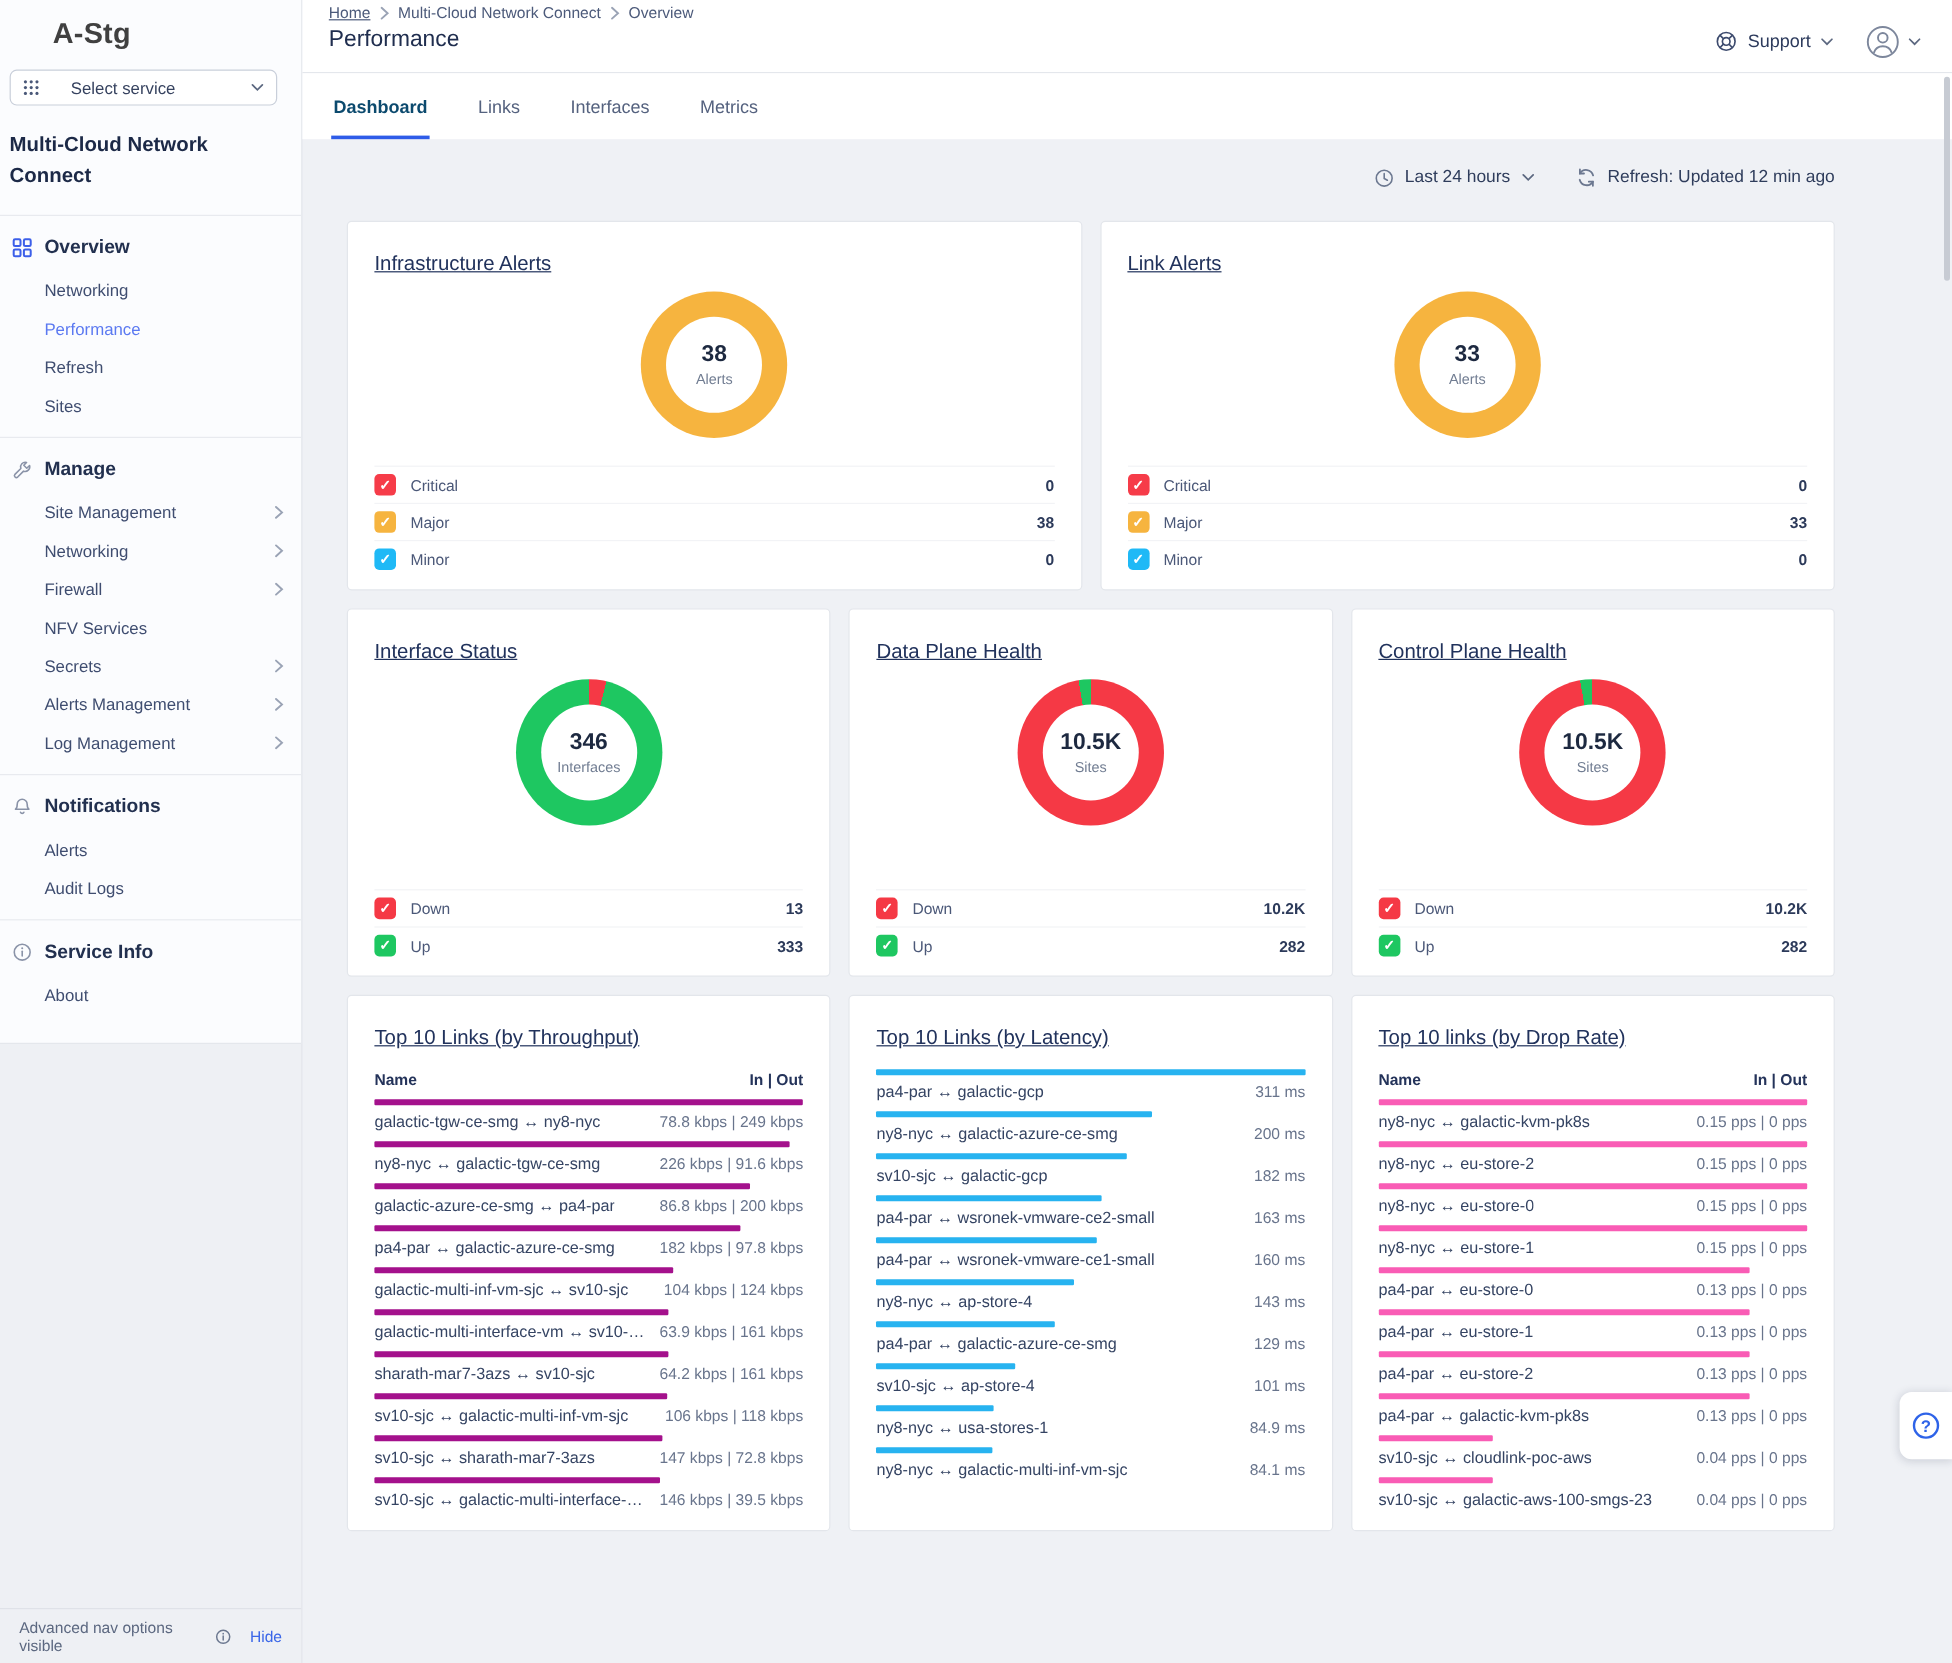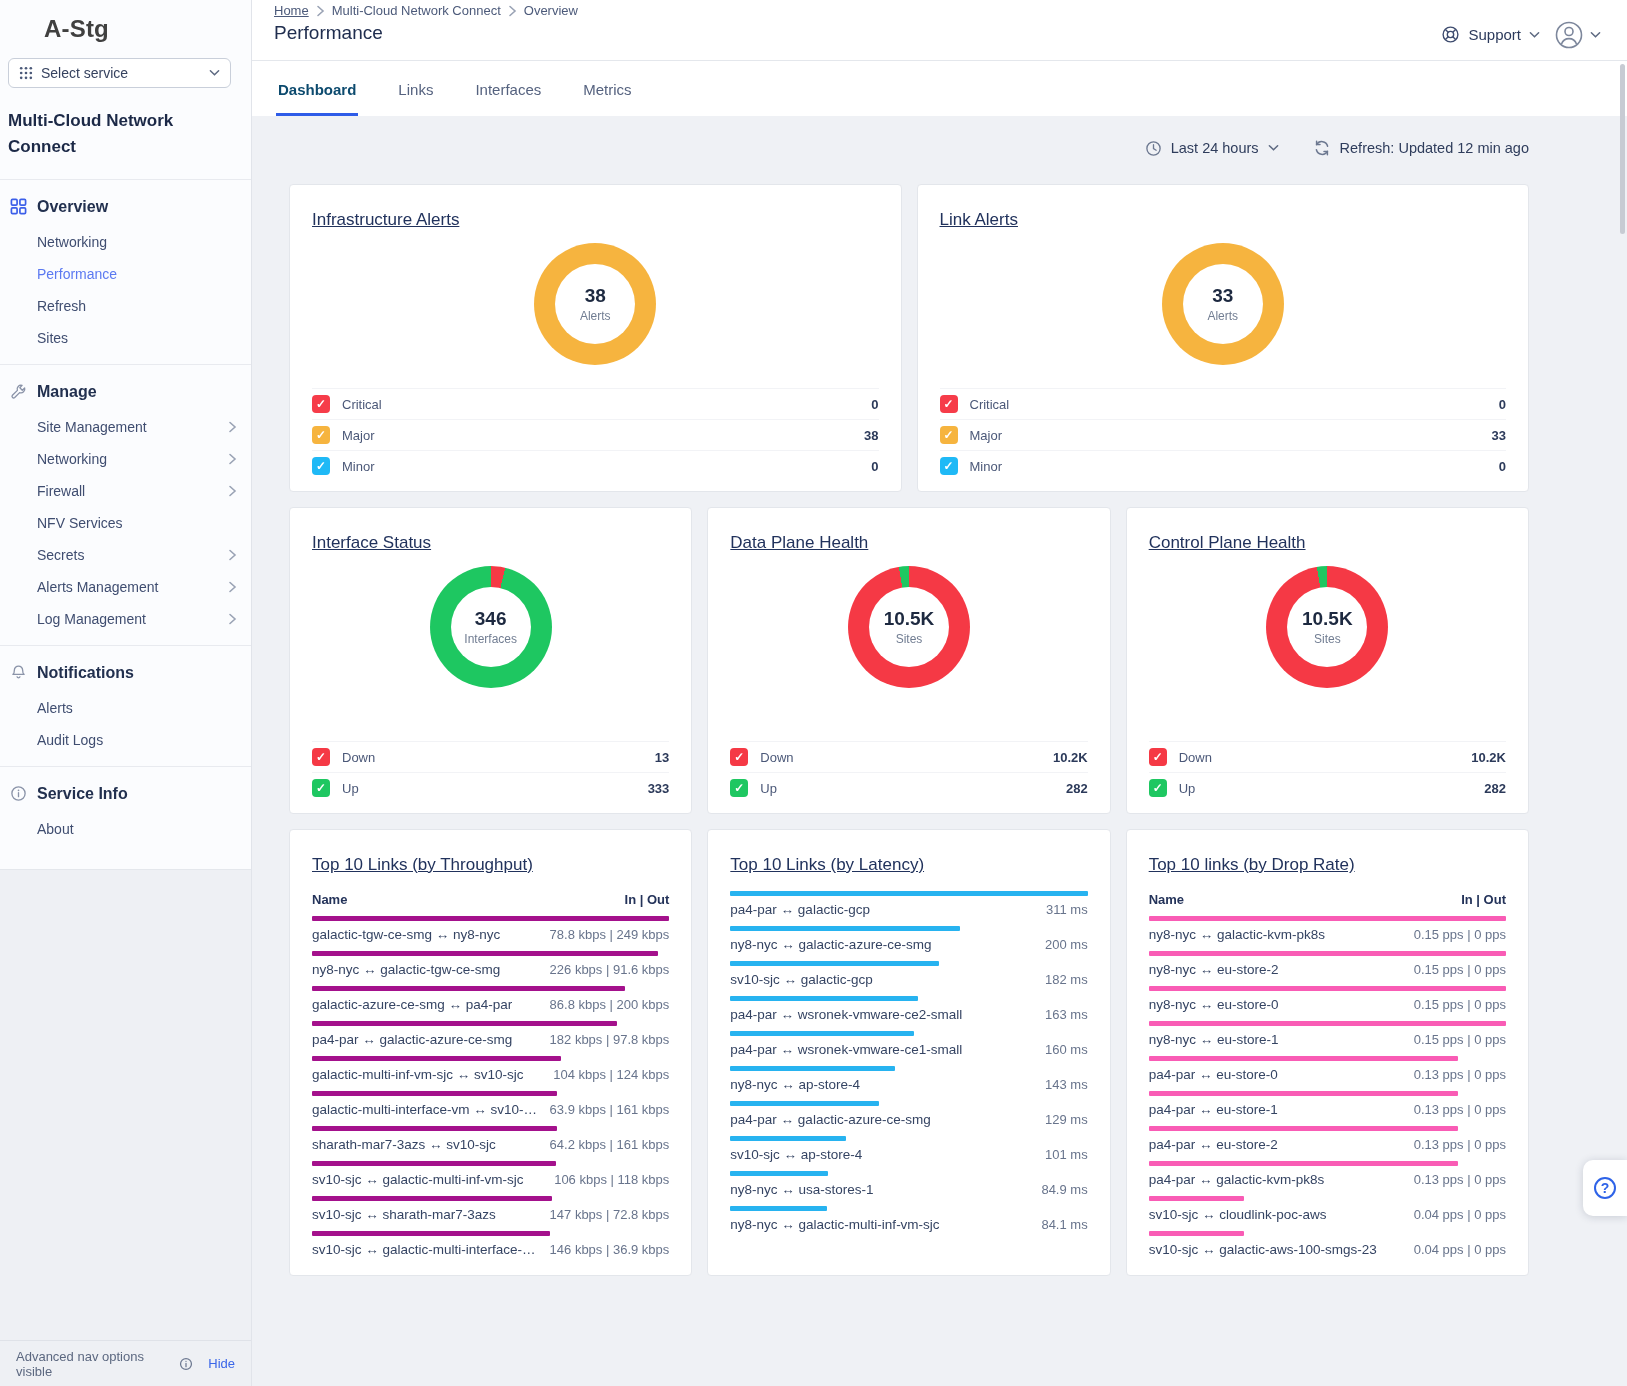--- a/index.html
+++ b/index.html
@@ -36,7 +36,7 @@
   .breadcrumb { display:flex; align-items:center; gap:7px; font-size:13px; color:#4c5a7a; }
   .crumb.link { text-decoration:underline; cursor:pointer; }
   .page-title { font-size:19px; font-weight:500; color:#202e4f; margin-top:4px; }
-  .top-actions { display:flex; align-items:center; gap:14px; margin-top:6px; }
+  .top-actions { display:flex; align-items:center; gap:26px; margin-top:6px; }
   .support { display:flex; align-items:center; gap:8px; font-size:15px; color:#2c3a5c; cursor:pointer; }
   .avatar-wrap { display:flex; align-items:center; gap:6px; cursor:pointer; }
 

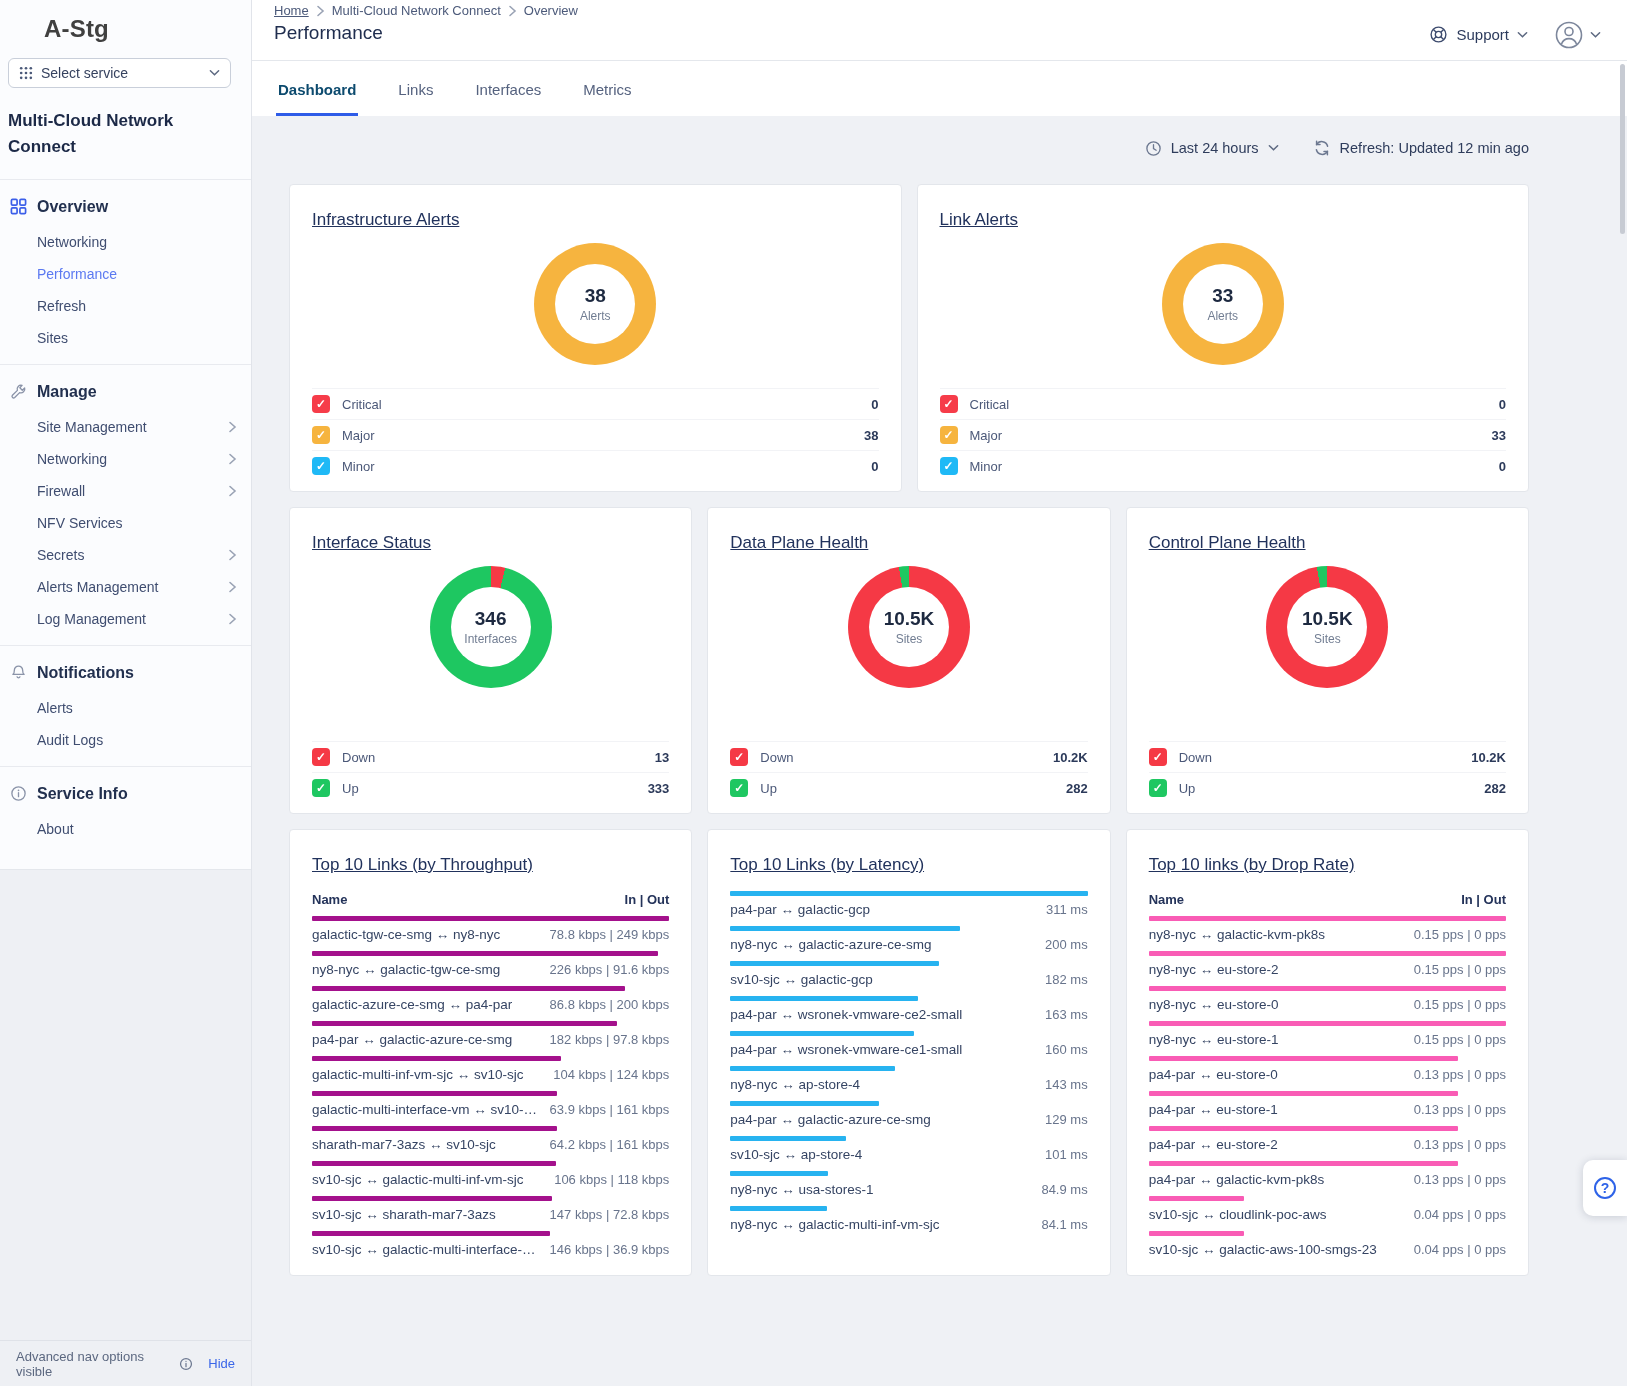--- a/index.html
+++ b/index.html
@@ -16,7 +16,7 @@
   .sidebar-main { background:#fbfcfe; border-bottom:1px solid #e4e7ec; padding:0 0 14px 0; }
   .logo { color:#404040; font-weight:bold; font-size:24px; padding:15px 0 13px 44px; letter-spacing:.2px; }
   .select-service { margin:2px 20px 0 8px; width:223px; height:30px; background:#fff; border:1px solid #c9cfda; border-radius:6px; display:flex; align-items:center; padding:0 10px; cursor:pointer; }
-  .select-service .label { font-size:14px; color:#36425f; margin-left:8px; flex:1; text-align:left; }
+  .select-service .label { font-size:14px; color:#36425f; margin-left:26px; flex:1; text-align:left; }
   .product { font-size:17px; font-weight:bold; color:#1c2947; line-height:1.55; padding:20px 30px 18px 8px; border-bottom:1px solid #e8eaef; }
   .sec { border-bottom:1px solid #e8eaef; padding:6px 0 10px; }
   .sec:last-child { border-bottom:none; }

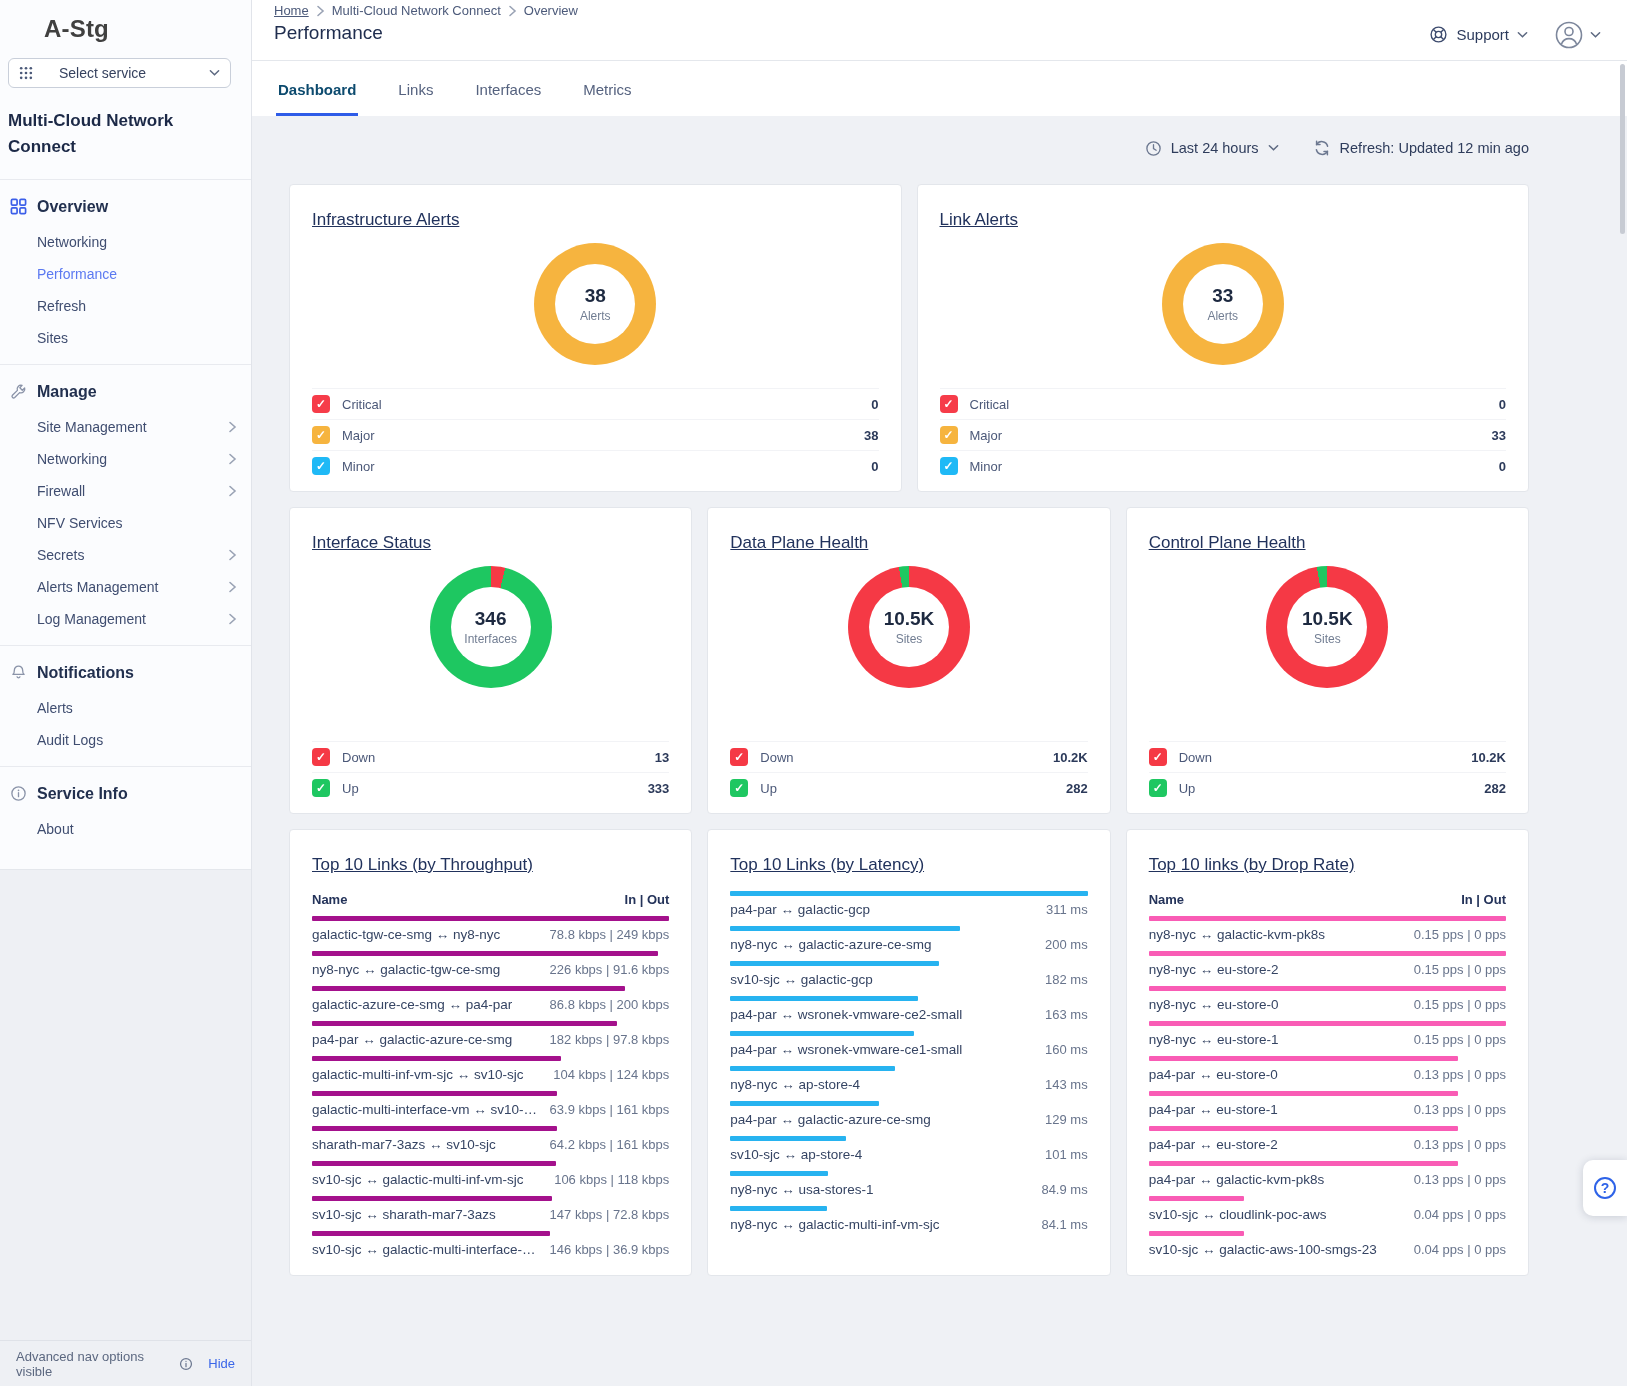--- a/index.html
+++ b/index.html
@@ -549,7 +549,7 @@
                 <div class="lbar" style="width: 66.5%; background: rgb(164, 17, 140);"></div>
                 <div class="lline">
                   <span class="lname">sv10-sjc ↔ galactic-multi-interface-vm</span>
-                  <span class="lval"><a class="vlink">146 kbps</a> | <a class="vlink">36.9 kbps</a></span>
+                  <span class="lval"><a class="vlink">146 kbps</a> | <a class="vlink">39.5 kbps</a></span>
                 </div>
               </div>
             </div>

